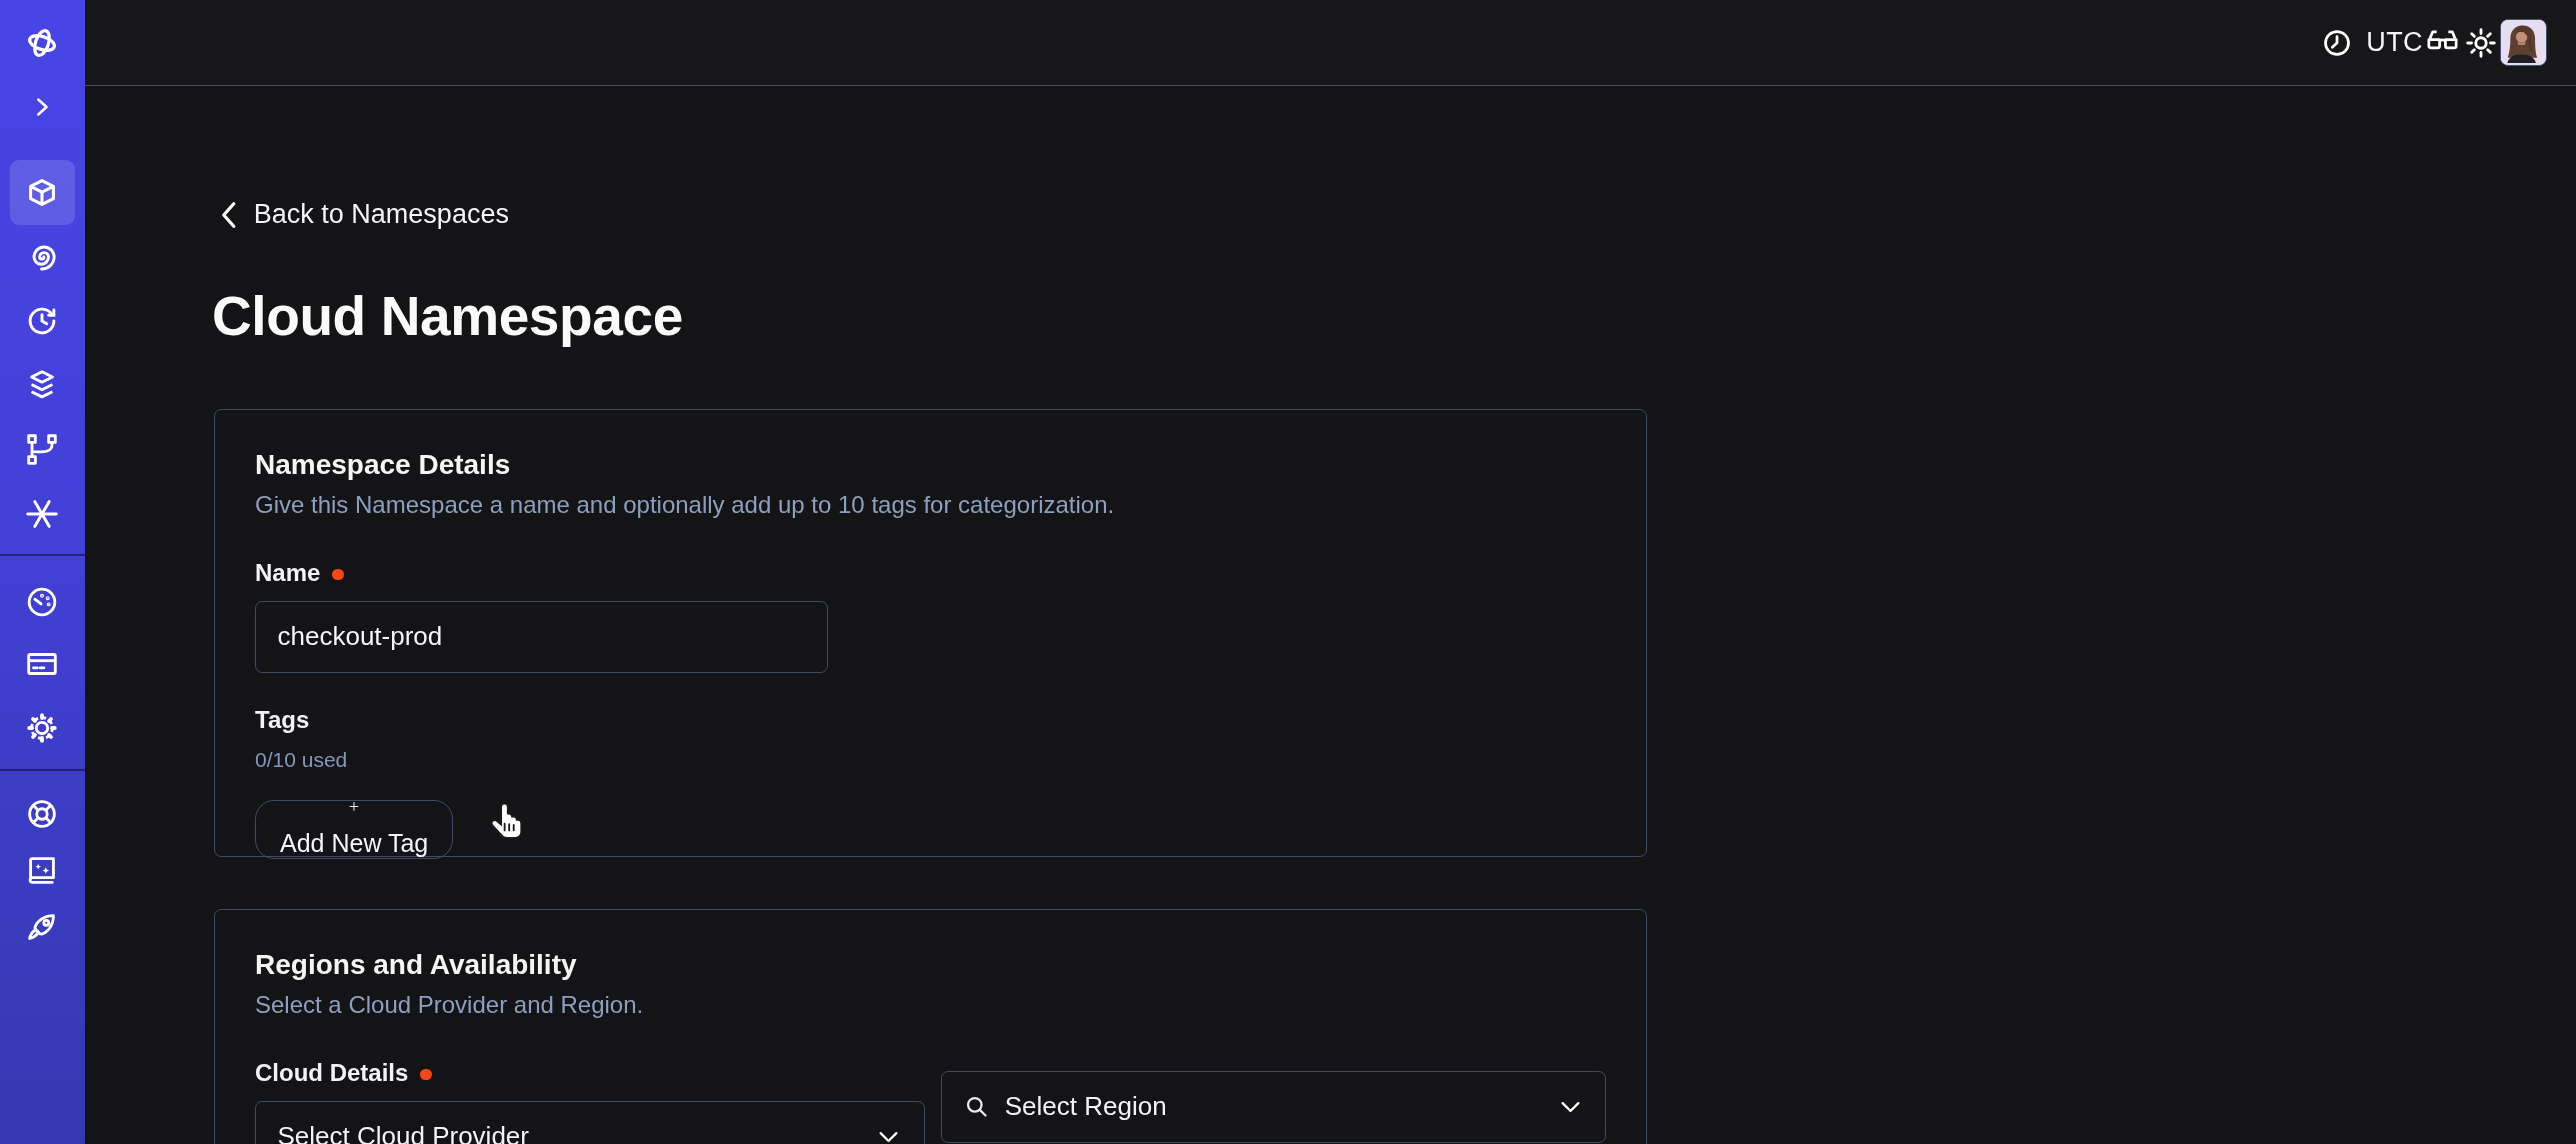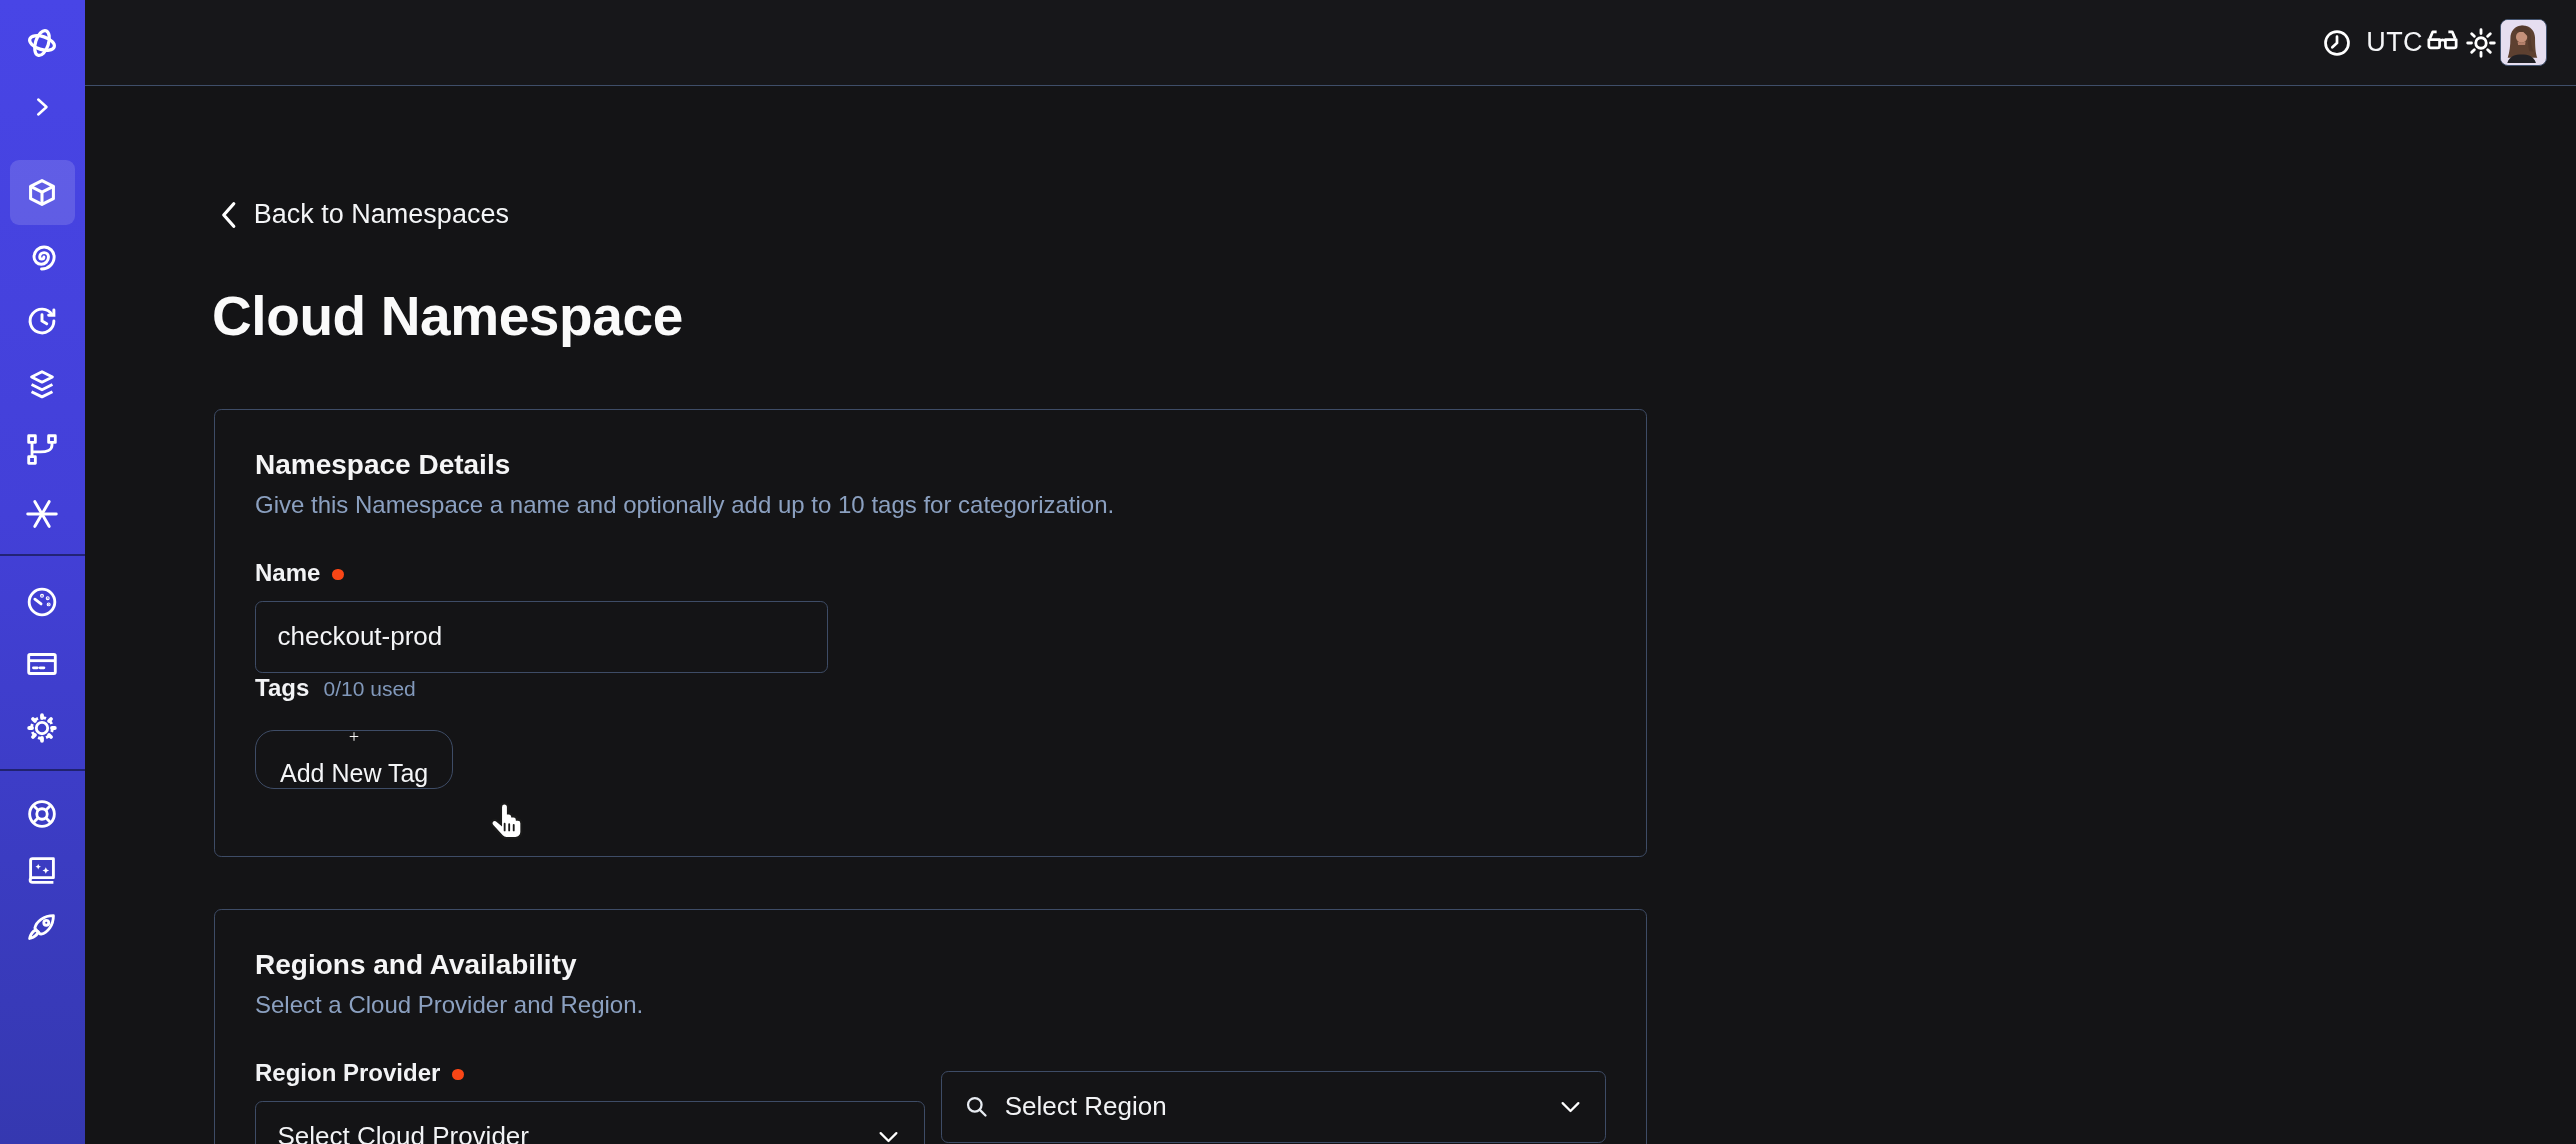--- a/index.html
+++ b/index.html
@@ -75,7 +75,7 @@
     padding:0 21.5px; outline:none;
   }
 
-  .tags-row { display:flex; align-items:baseline; gap:14.3px; }
+  .tags-row { margin-top:32px; display:flex; align-items:baseline; gap:14.3px;flex-direction:column; }
   .tags-label { font-size:24px; font-weight:600; color:#f2f3f5; line-height:29.5px; }
   .tags-counter { font-size:21px; color:#8198ba; }
 

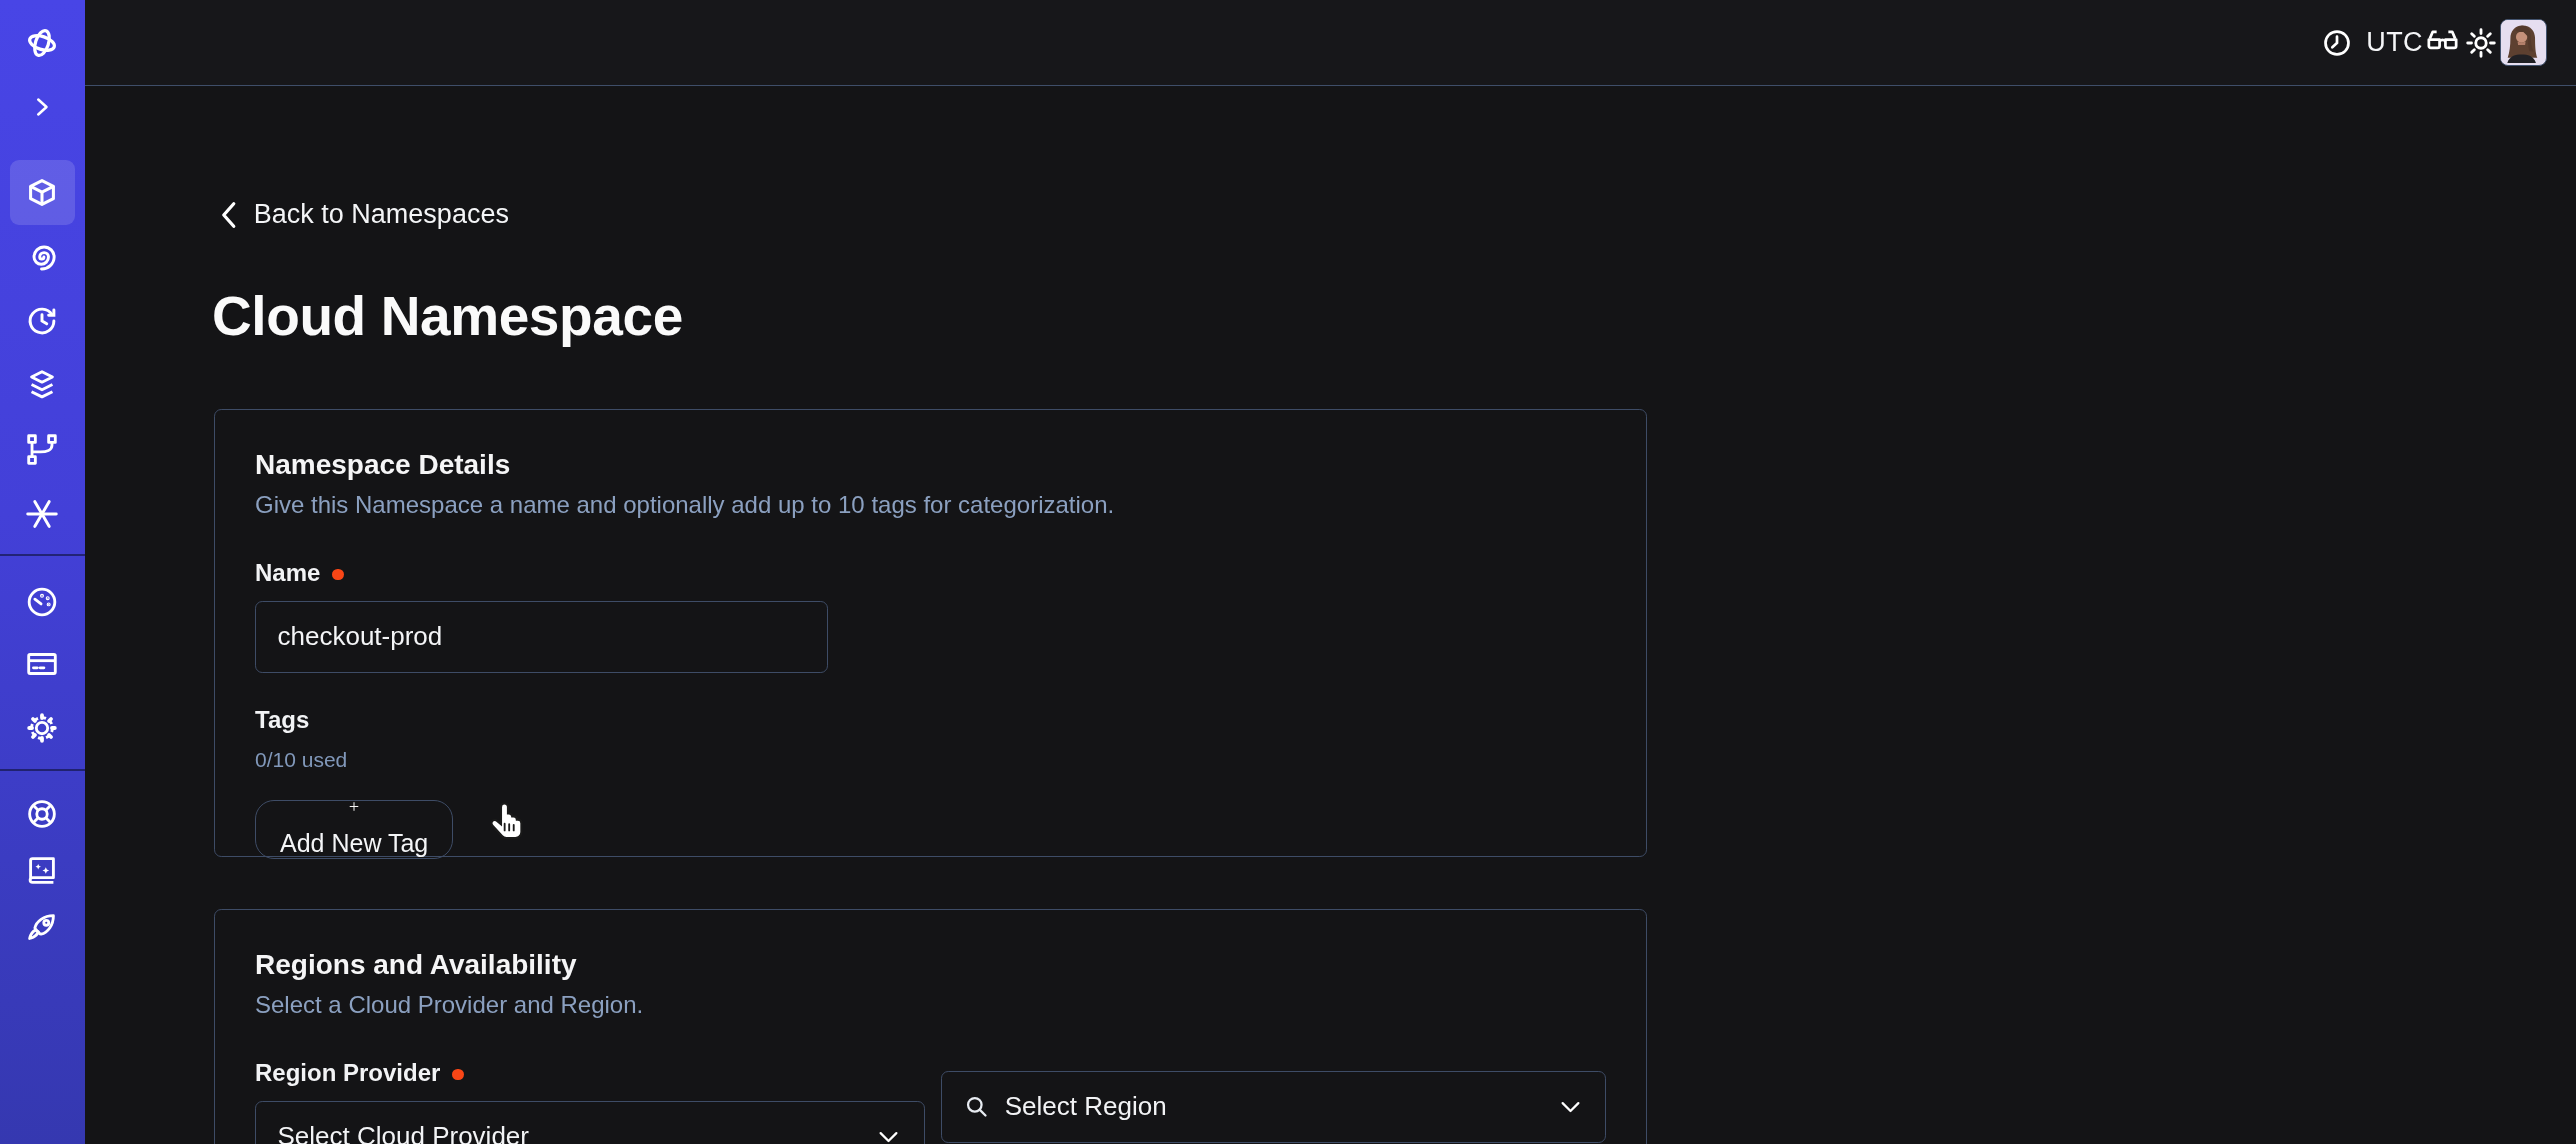--- a/index.html
+++ b/index.html
@@ -302,7 +302,7 @@
     <div class="fields-grid">
       <div class="field-col1">
         <div class="field-label">
-          <span>Region Provider</span>
+          <span>Cloud Details</span>
           <span class="req-dot"></span>
         </div>
         <div class="select-box">

